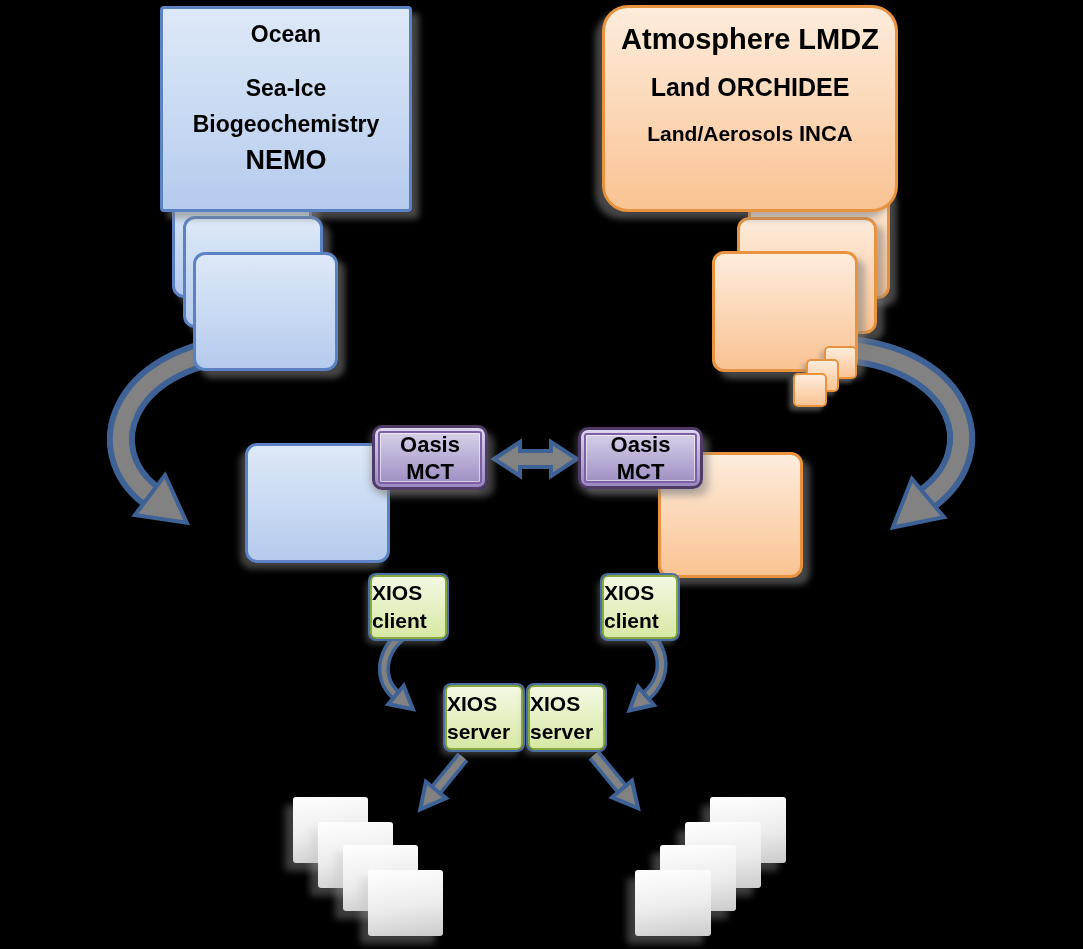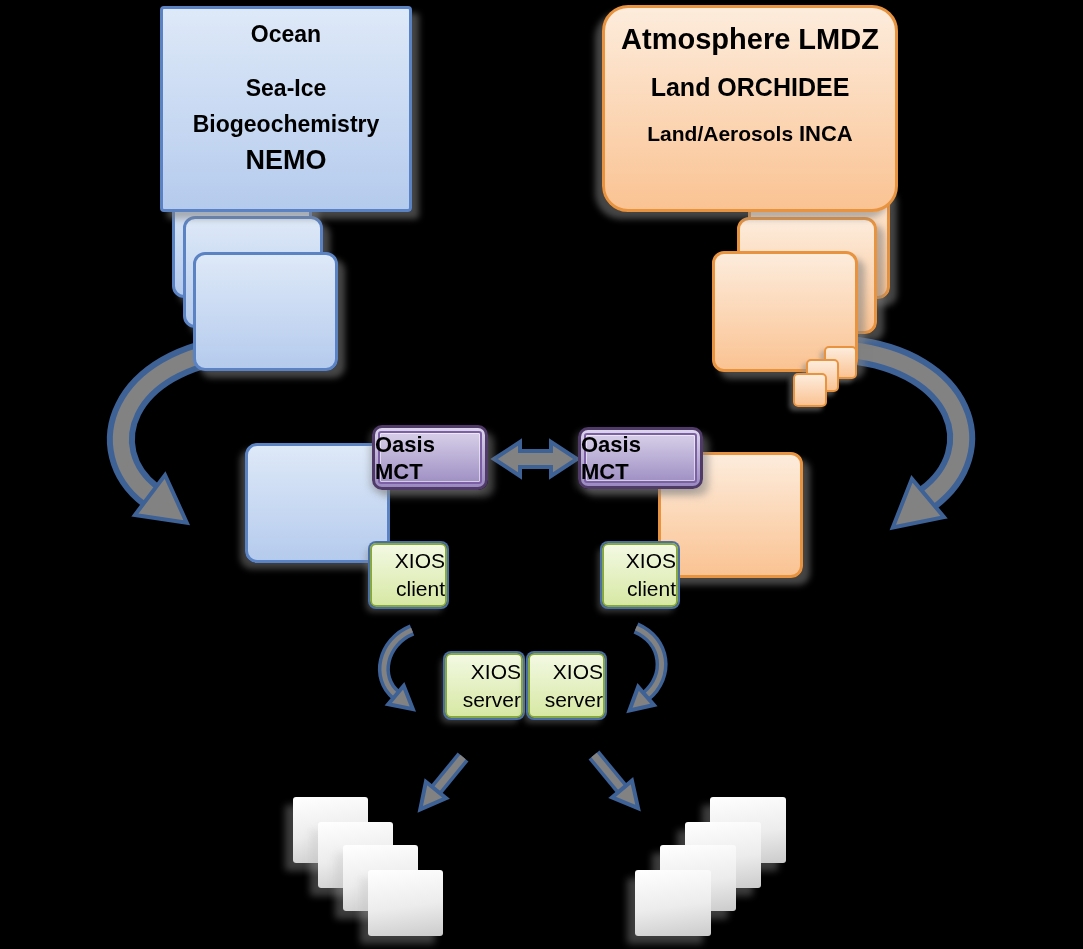--- a/index.html
+++ b/index.html
@@ -39,7 +39,7 @@
     background:linear-gradient(180deg,var(--purple-fill-top,#DCD5EC) 0%,var(--purple-fill-bottom,#9A8AC0) 100%);
     border:3px solid var(--purple-border,#4F3A68);border-radius:10px;
     box-shadow:6px 7px 7px rgba(130,130,130,.5), -3px 3px 6px rgba(120,120,120,.35);
-    display:flex;flex-direction:column;align-items:flex-start;justify-content:center;
+    display:flex;flex-direction:column;align-items:center;justify-content:center;
     color:#000;font-weight:bold;font-size:22px;line-height:27px;
   }
   .oasis::before{

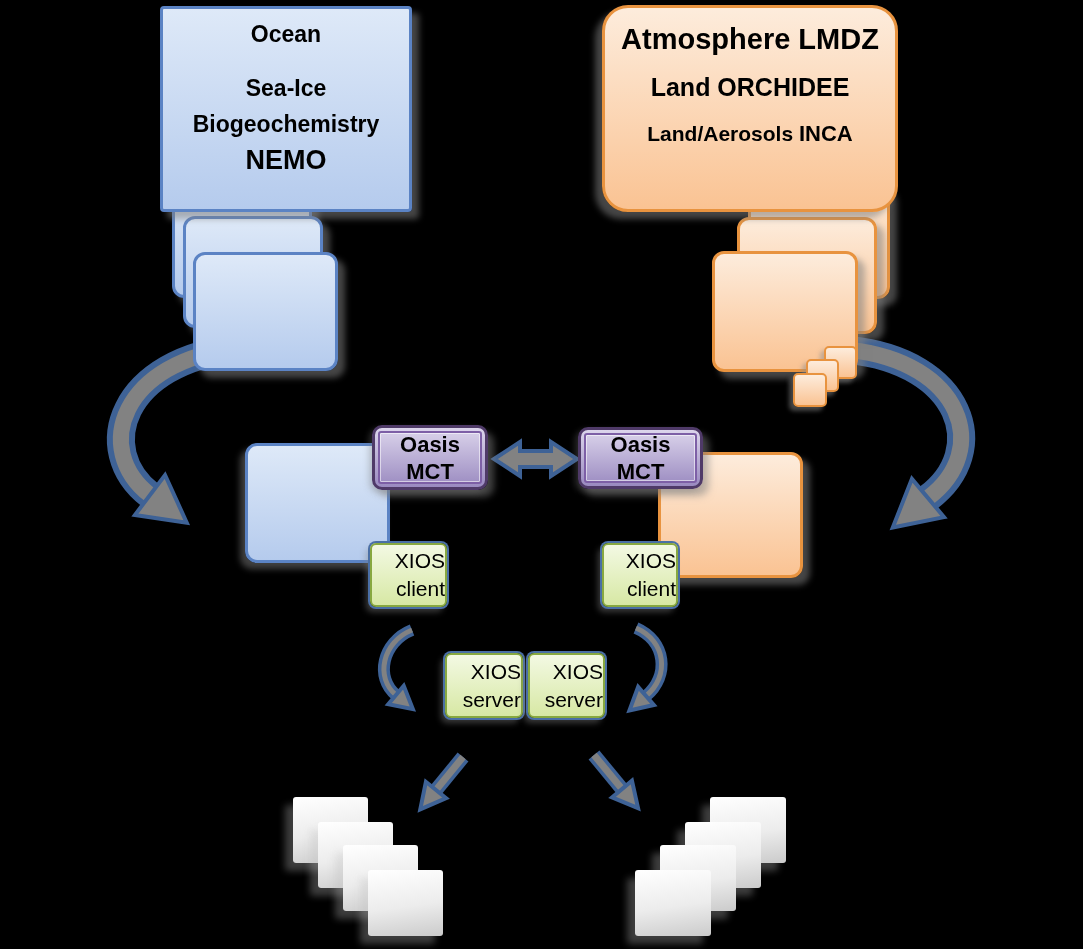--- a/index.html
+++ b/index.html
@@ -53,8 +53,8 @@
     background:linear-gradient(180deg,var(--green-fill-top,#F3F9E3) 0%,var(--green-fill-bottom,#D7E8A4) 100%);
     border:2px solid var(--green-border,#87A840);border-radius:6px;
     box-shadow:0 0 0 2px var(--green-ring,#4A6FA5), -4px 5px 6px rgba(130,130,130,.45);
-    display:flex;flex-direction:column;align-items:flex-end;justify-content:center;
-    color:#000;font-weight:normal;font-size:21px;line-height:28px;
+    display:flex;flex-direction:column;align-items:flex-start;justify-content:center;
+    color:#000;font-weight:bold;font-size:21px;line-height:28px;margin-top:32px;
   }
 
   

